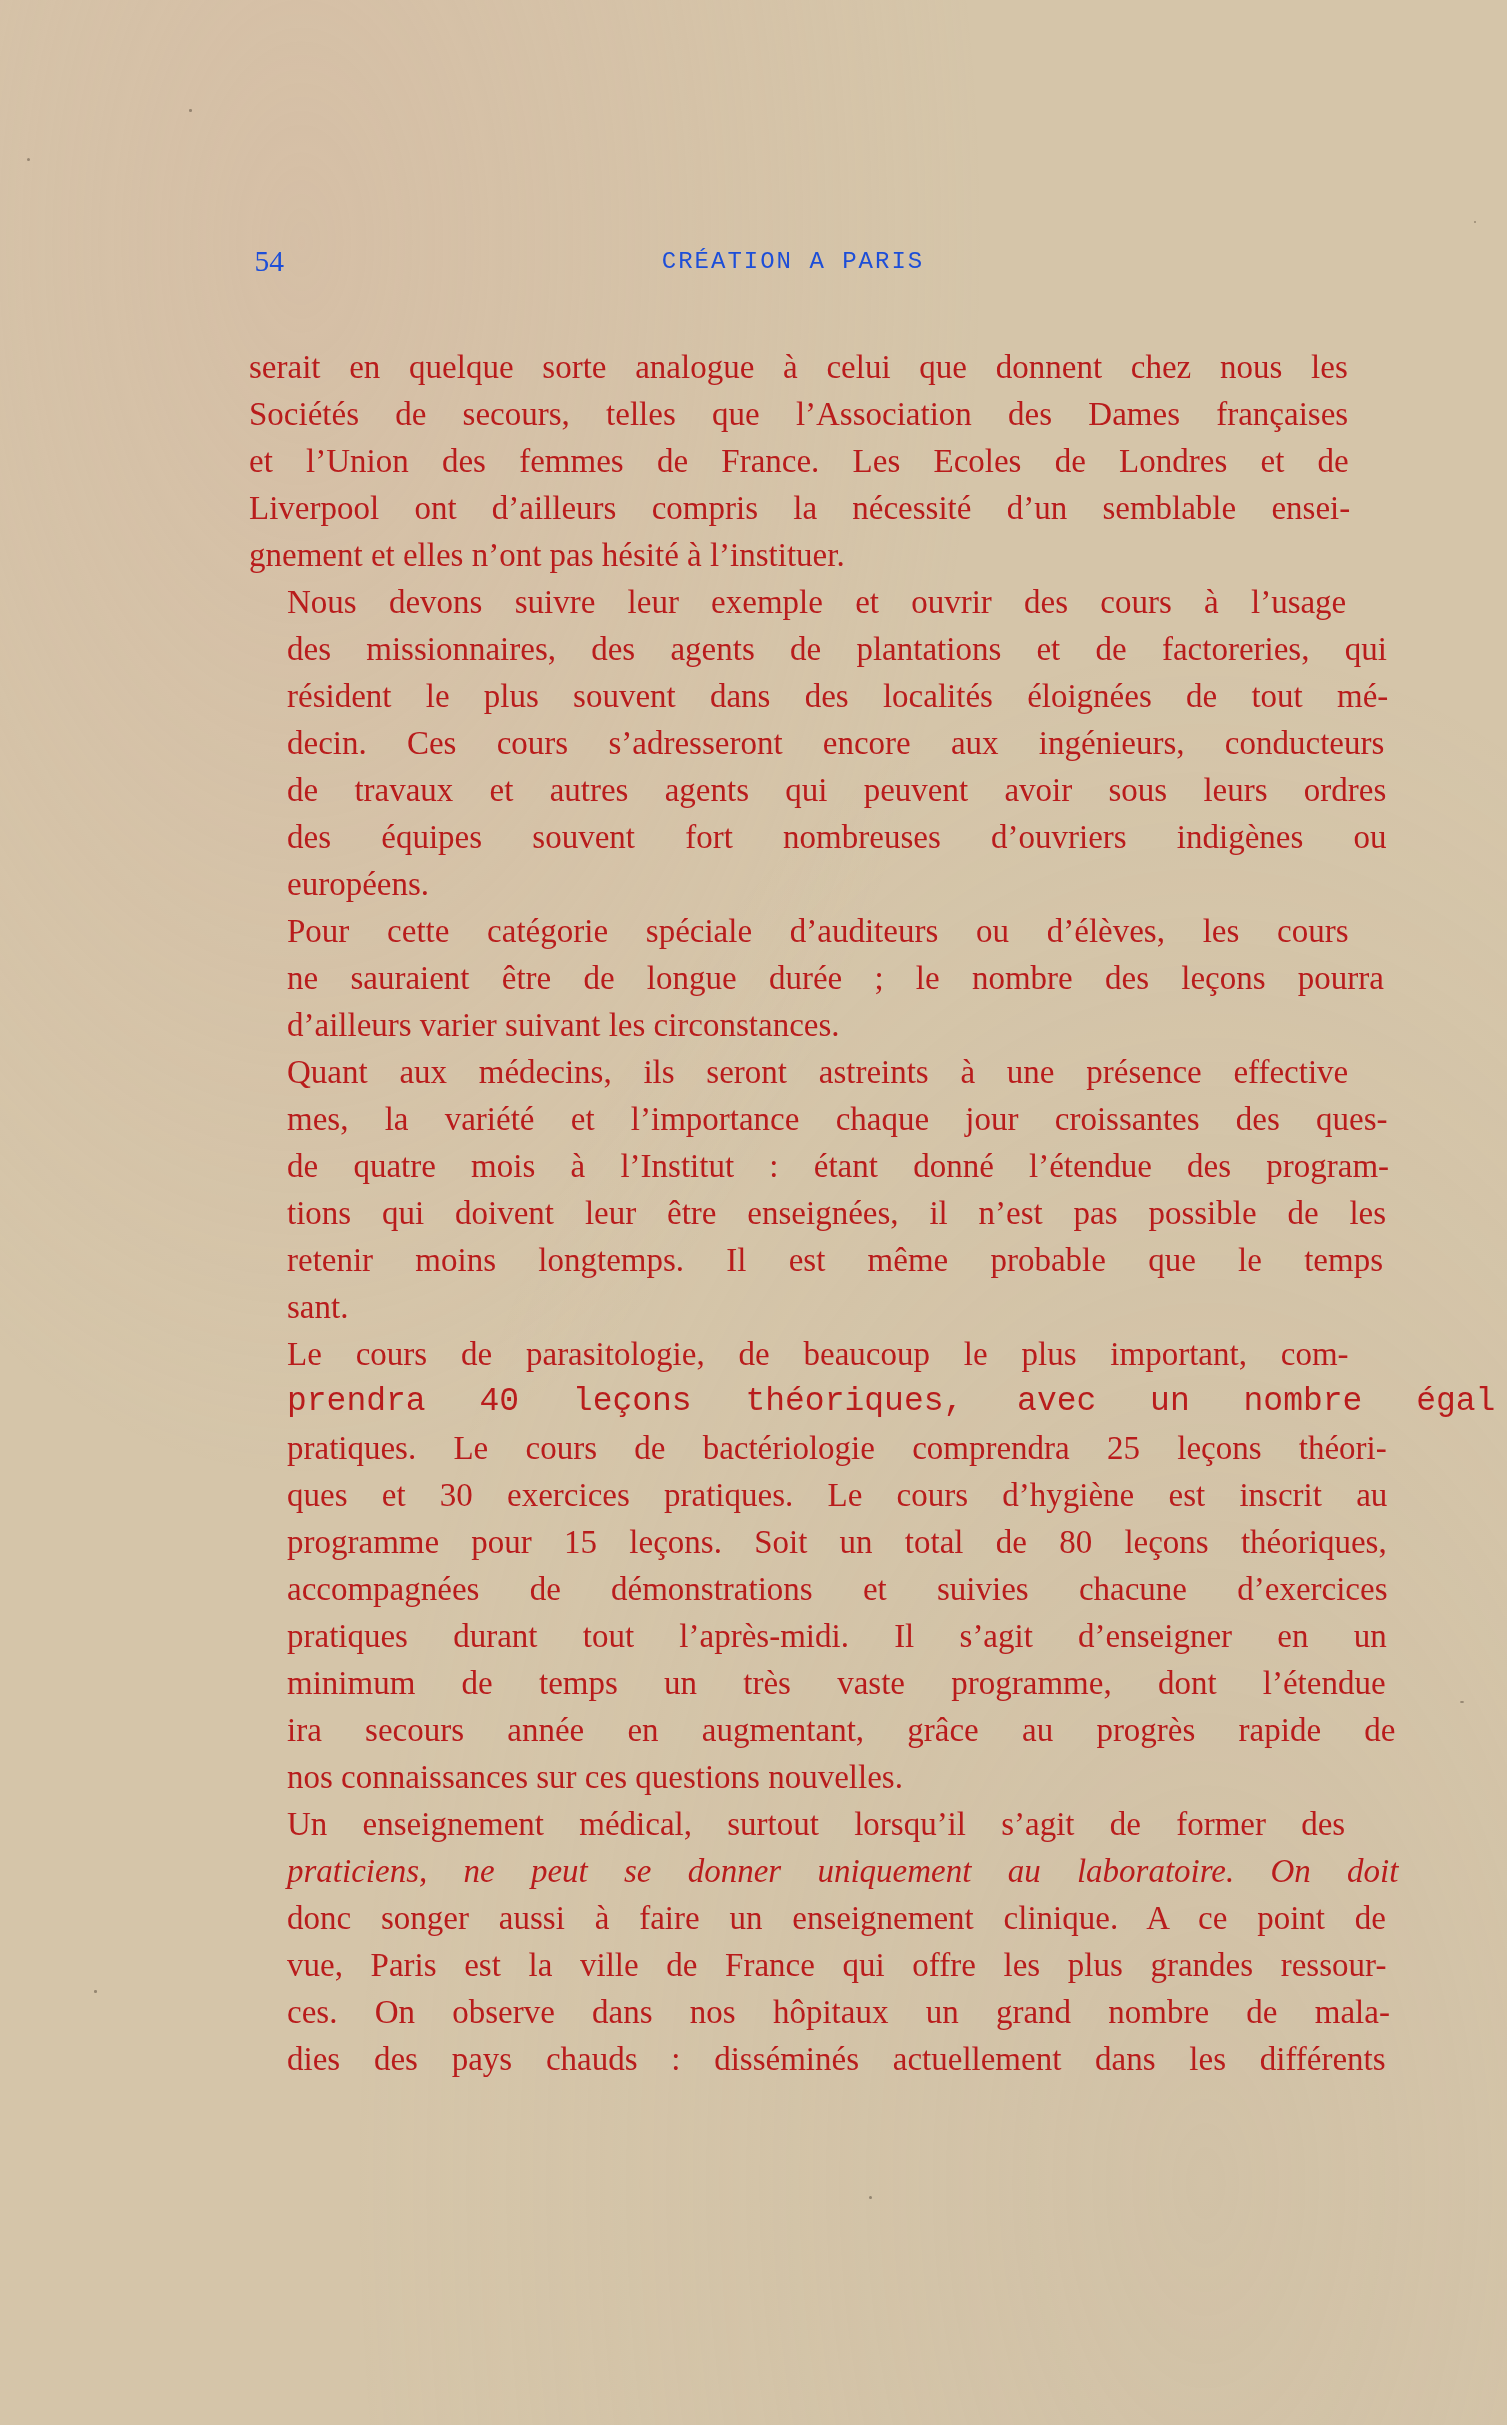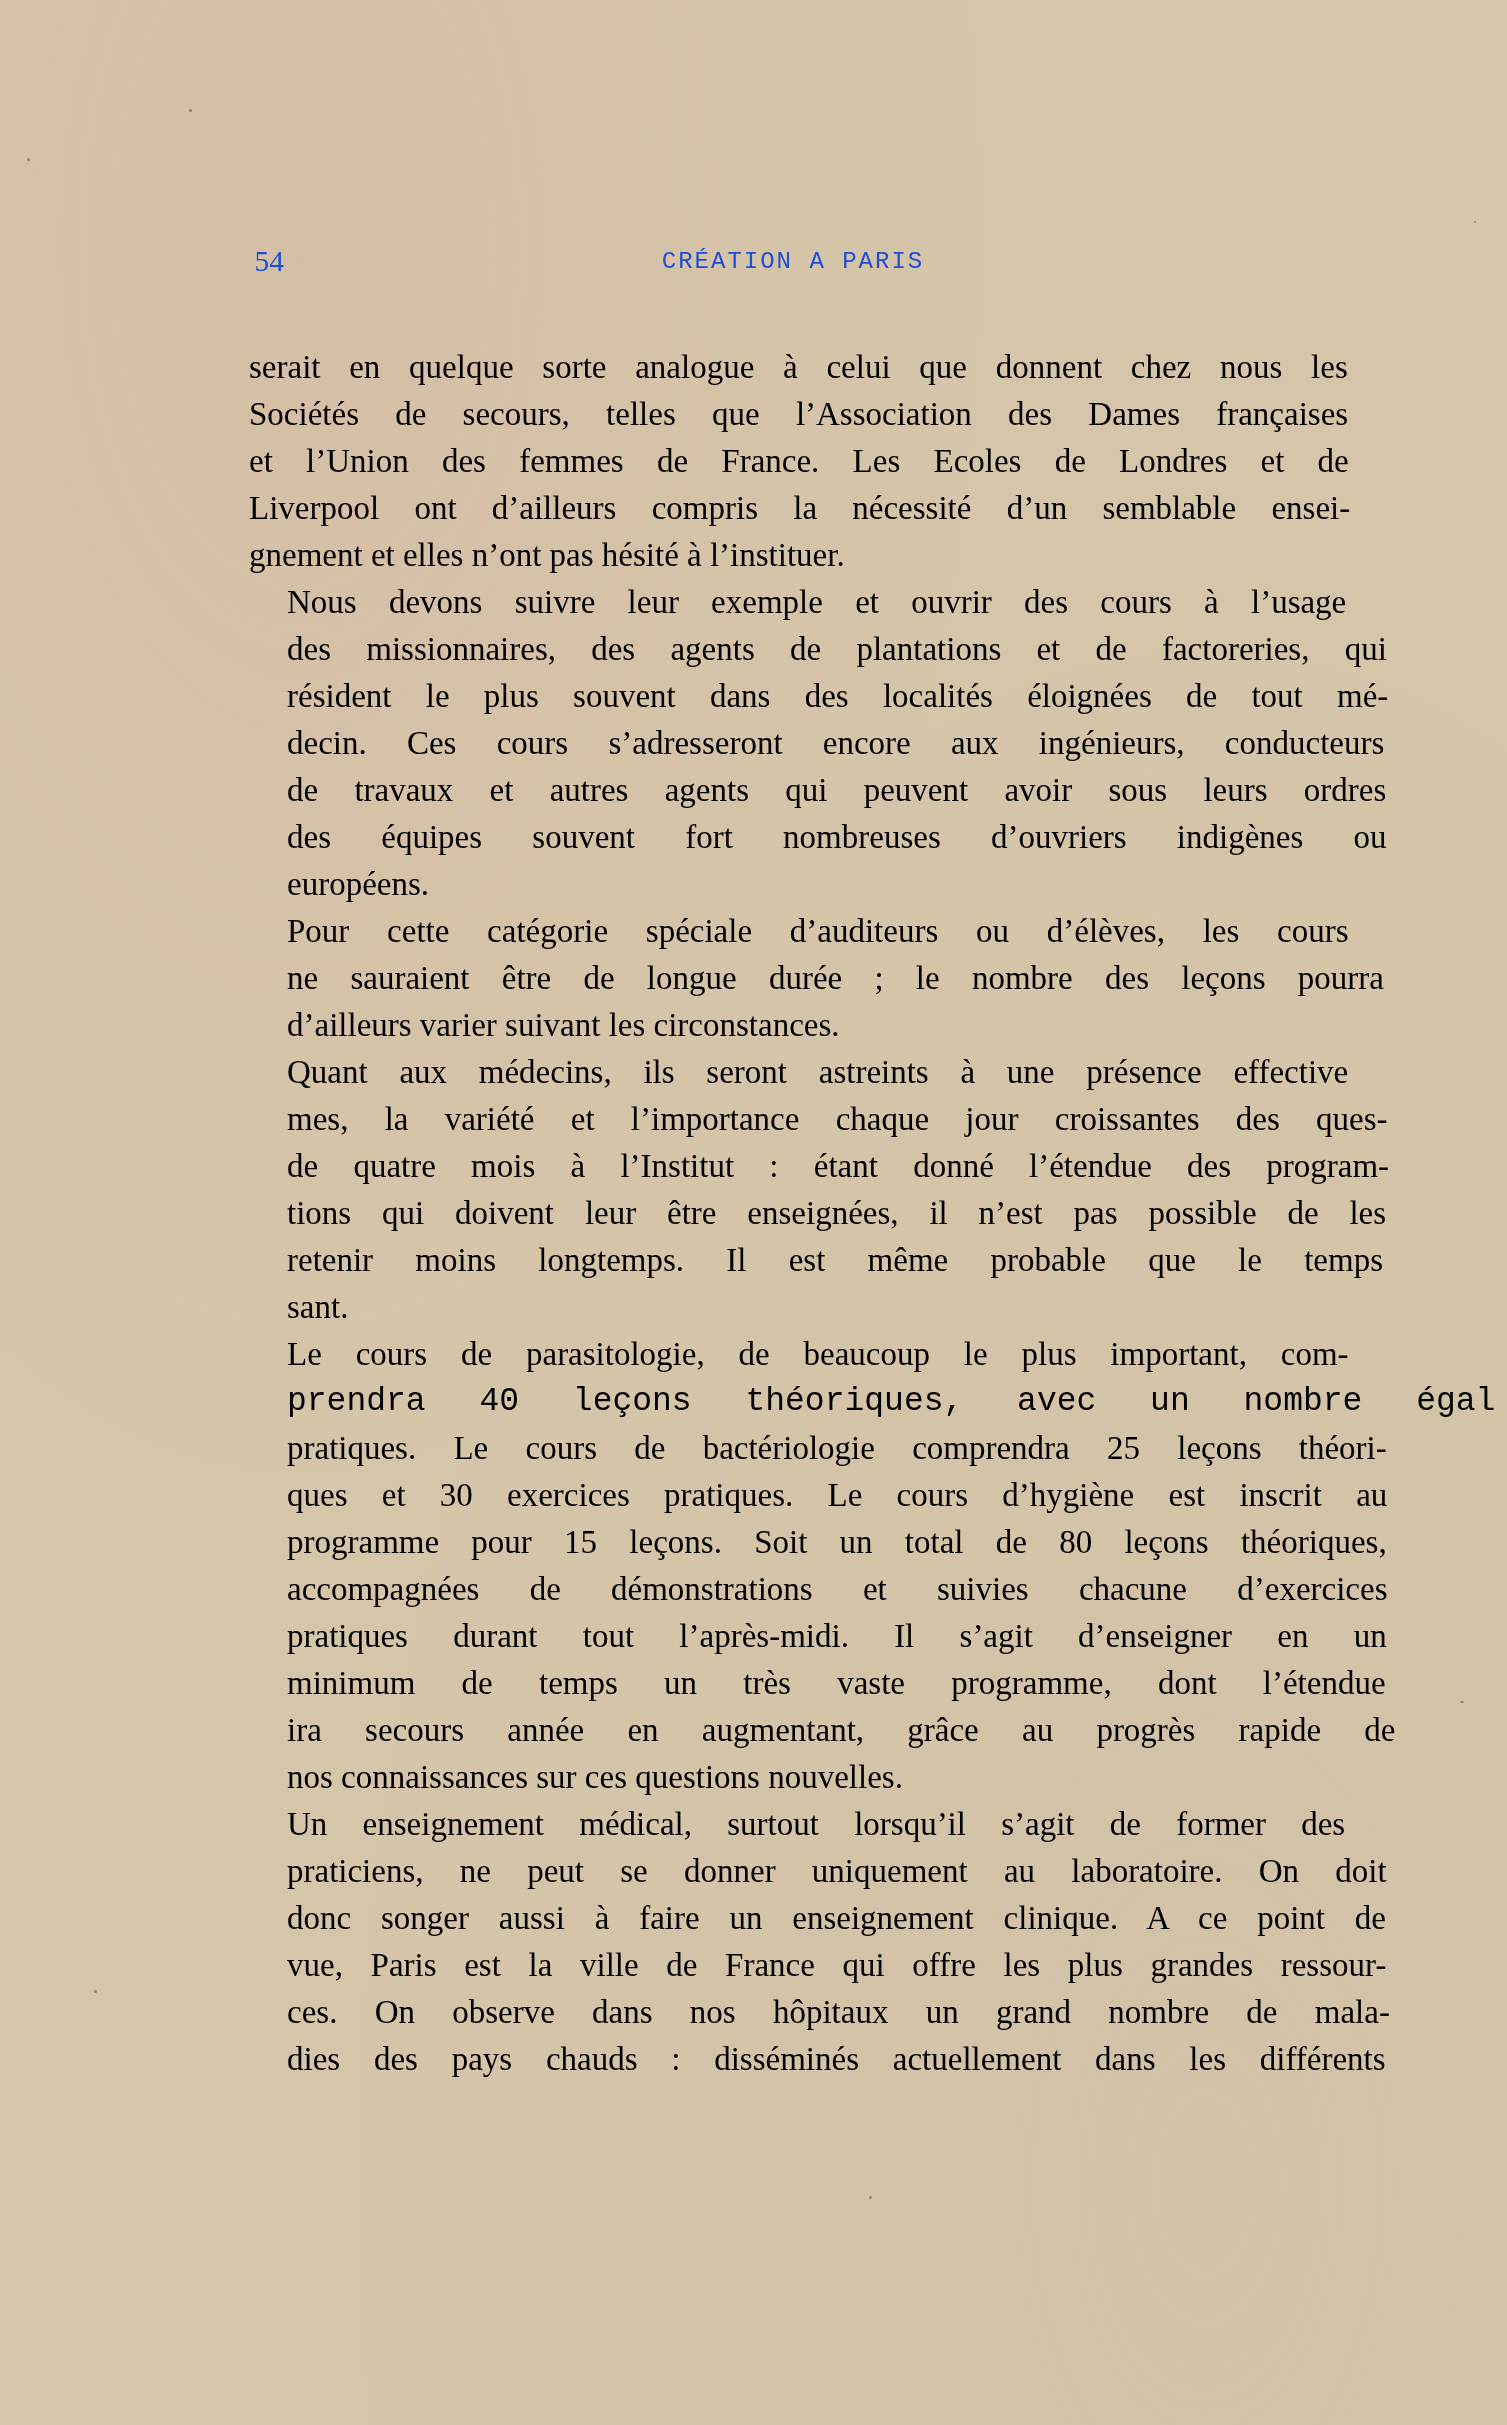--- a/index.html
+++ b/index.html
@@ -52,7 +52,7 @@
       font-size: 33px;
       line-height: 47px;
       text-align: justify;
-      color: #000000;
+      color: #b91c1c;
       hyphens: none;
     }
     .para {

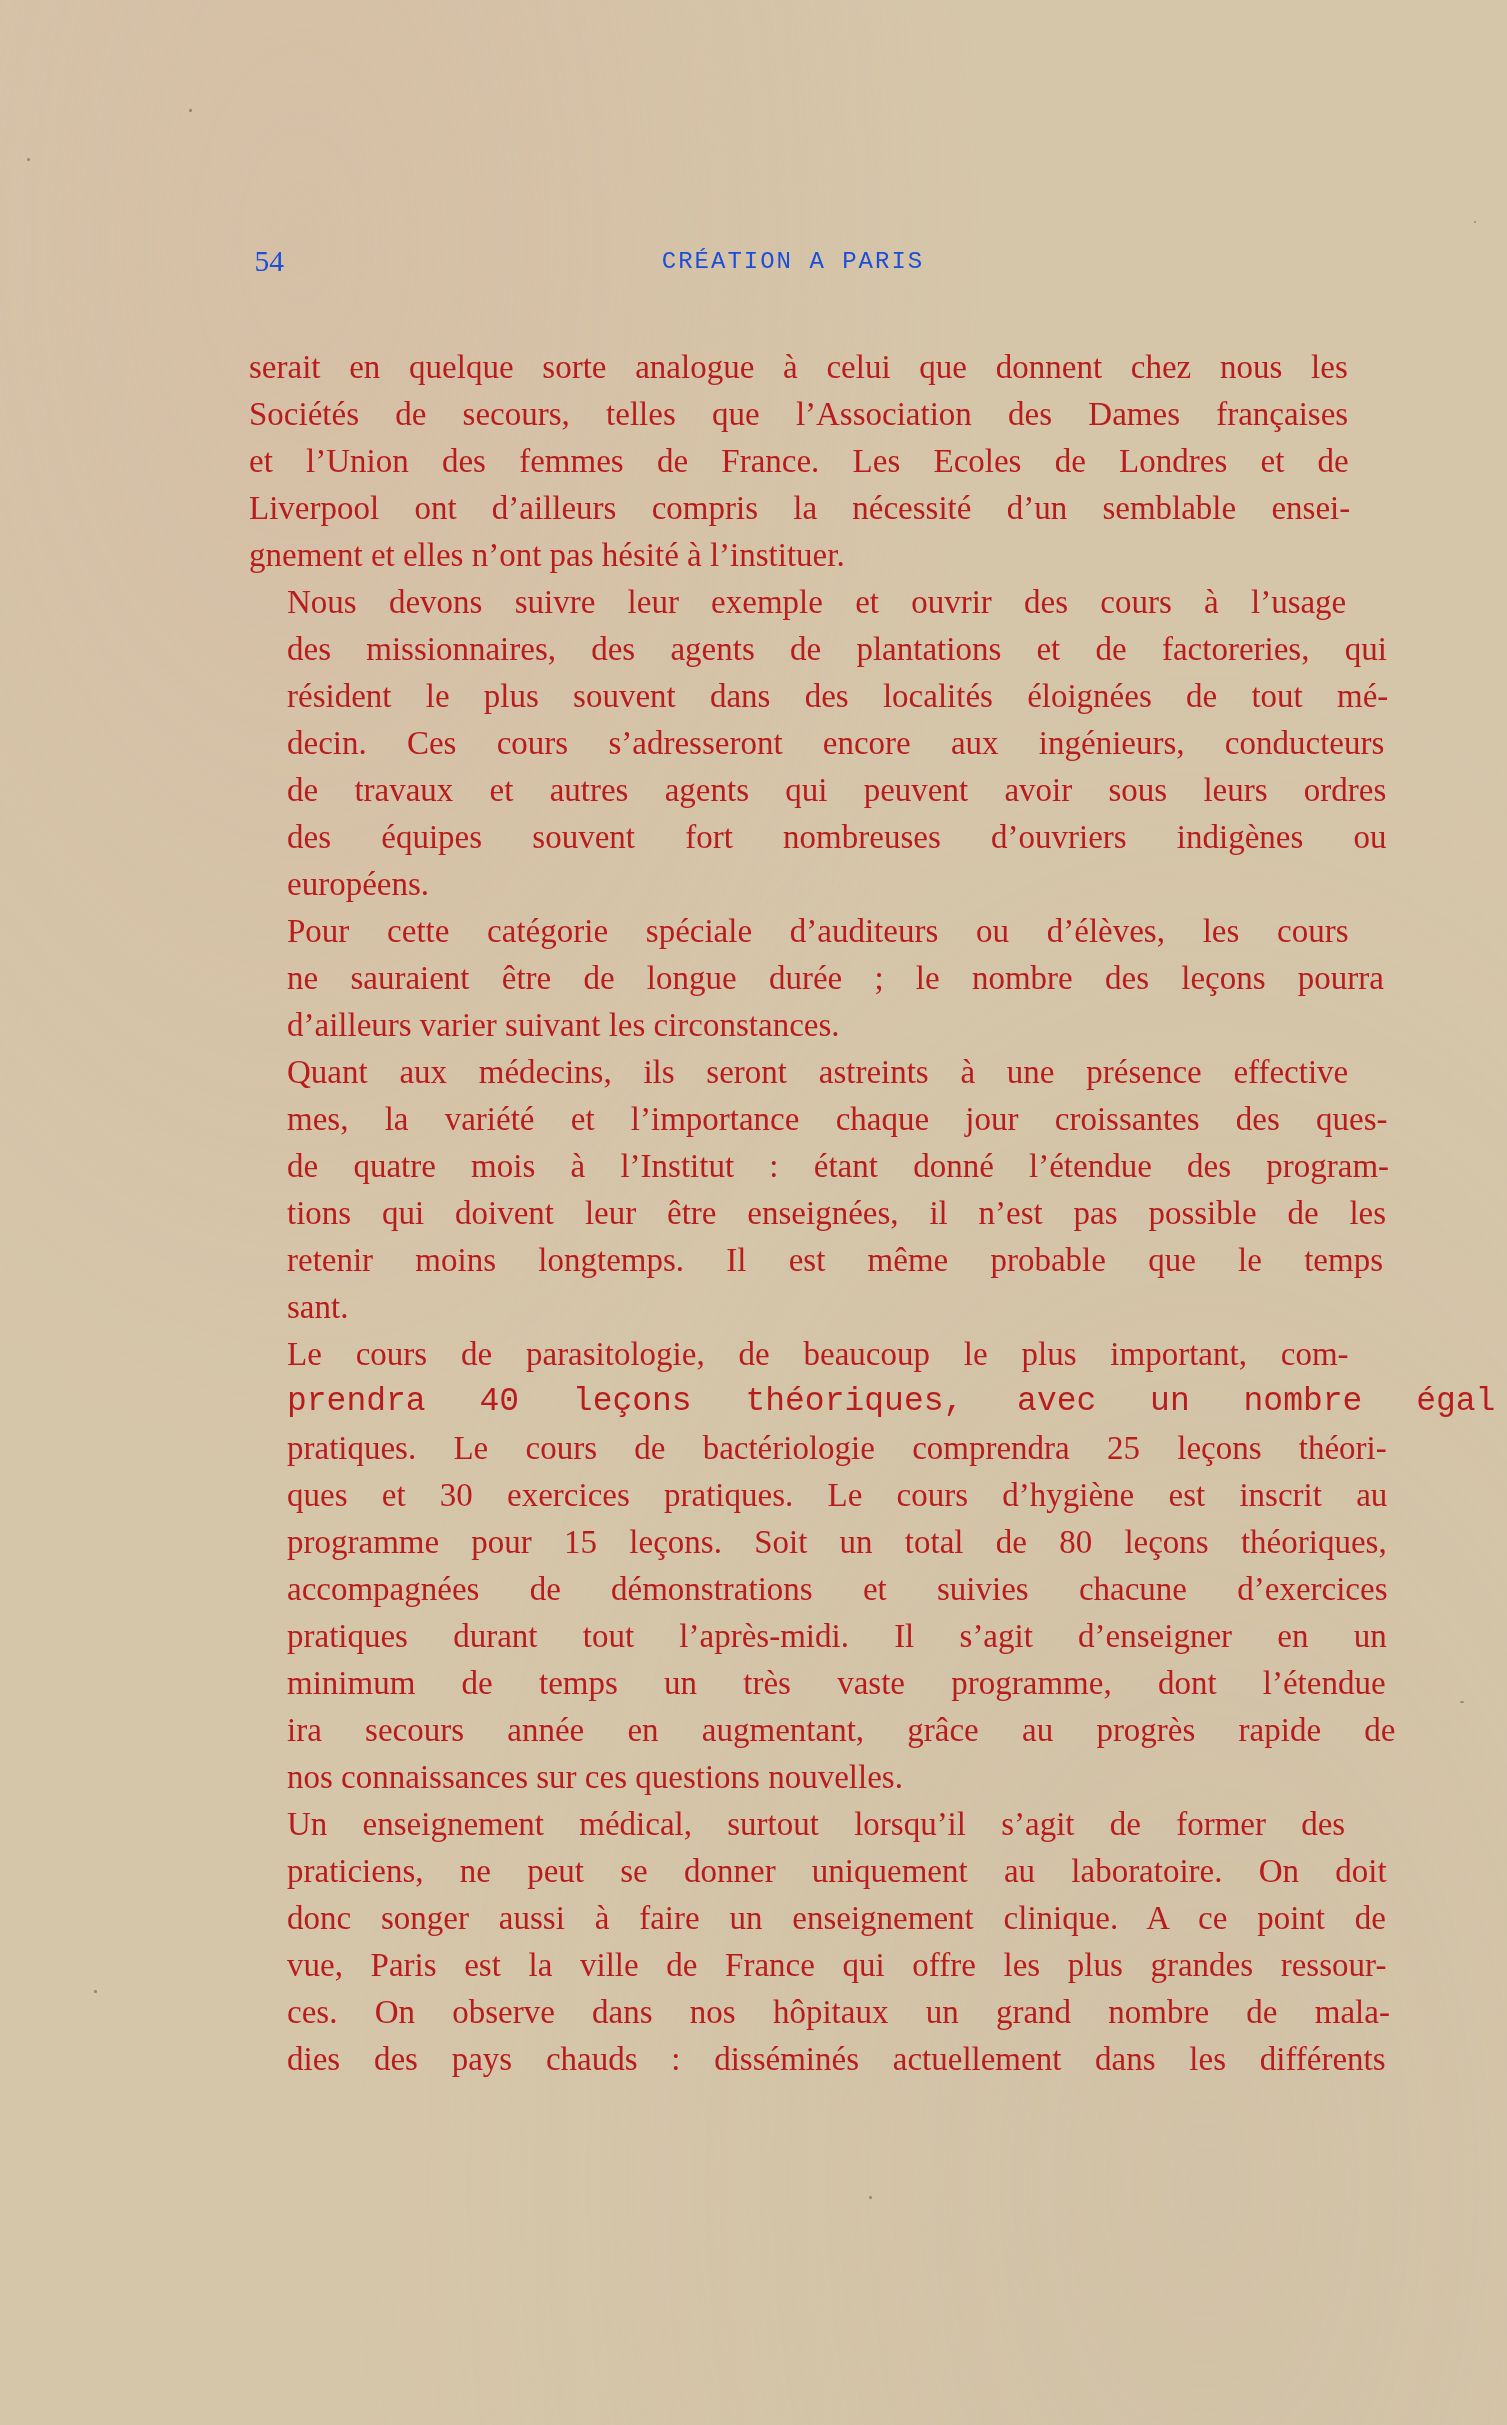--- a/index.html
+++ b/index.html
@@ -140,7 +140,7 @@
 
     <p class="para indent">
       <span class="line" style="white-space: nowrap; word-spacing: 27px; text-align-last: left;">Un enseignement médical, surtout lorsqu’il s’agit de former des</span>
-      <span class="line" style="white-space: nowrap; word-spacing: 28px; text-align-last: left;">praticiens, ne peut se donner uniquement au laboratoire. On doit</span>
+      <span class="line" style="white-space: nowrap; word-spacing: 28px; text-align-last: left; font-style: italic;">praticiens, ne peut se donner uniquement au laboratoire. On doit</span>
       <span class="line" style="white-space: nowrap; word-spacing: 21.6px; text-align-last: left;">donc songer aussi à faire un enseignement clinique. A ce point de</span>
       <span class="line" style="white-space: nowrap; word-spacing: 19.4px; text-align-last: left;">vue, Paris est la ville de France qui offre les plus grandes ressour-</span>
       <span class="line" style="white-space: nowrap; word-spacing: 29px; text-align-last: left;">ces. On observe dans nos hôpitaux un grand nombre de mala-</span>

